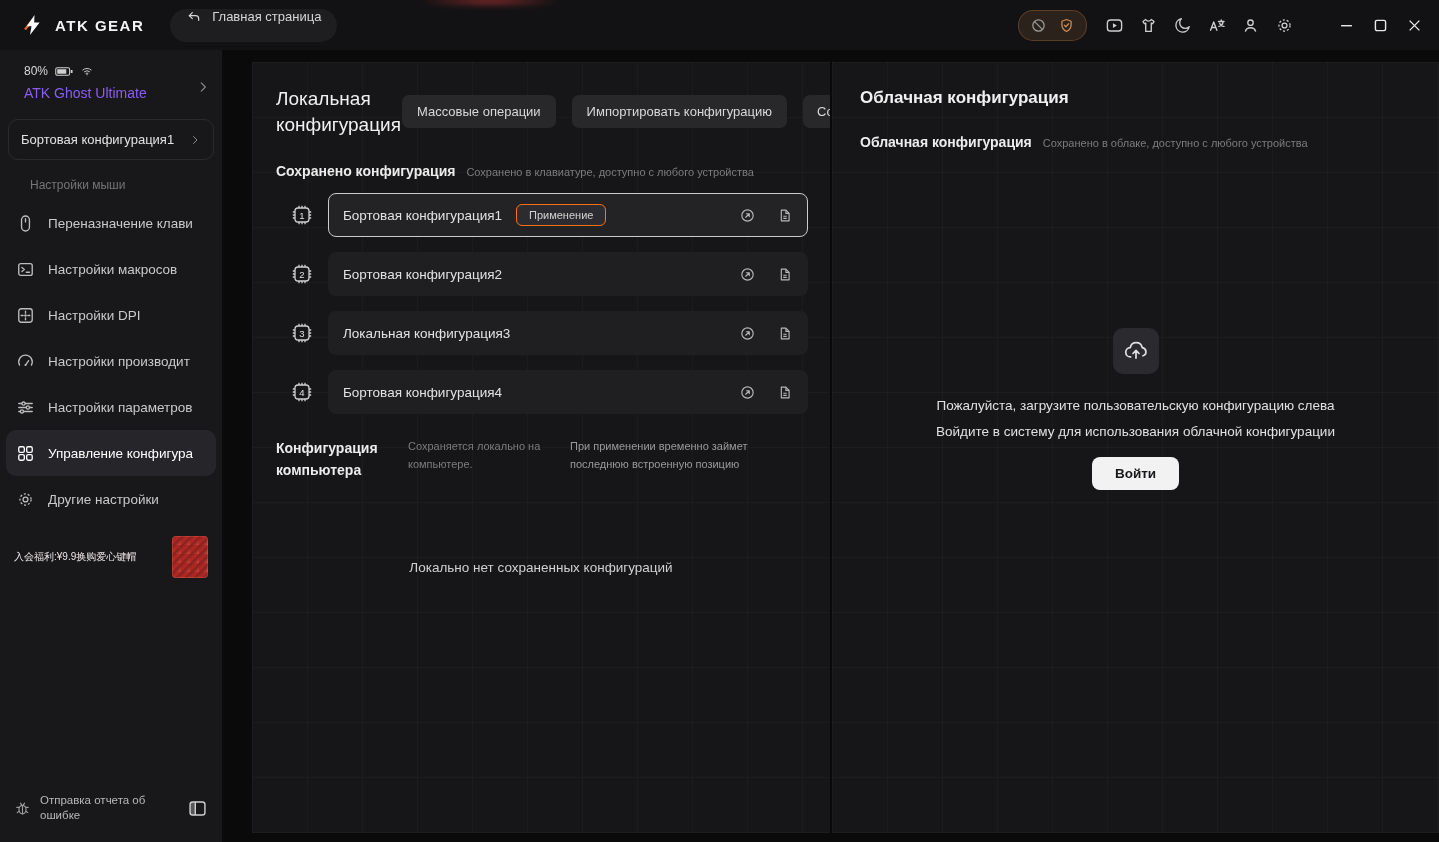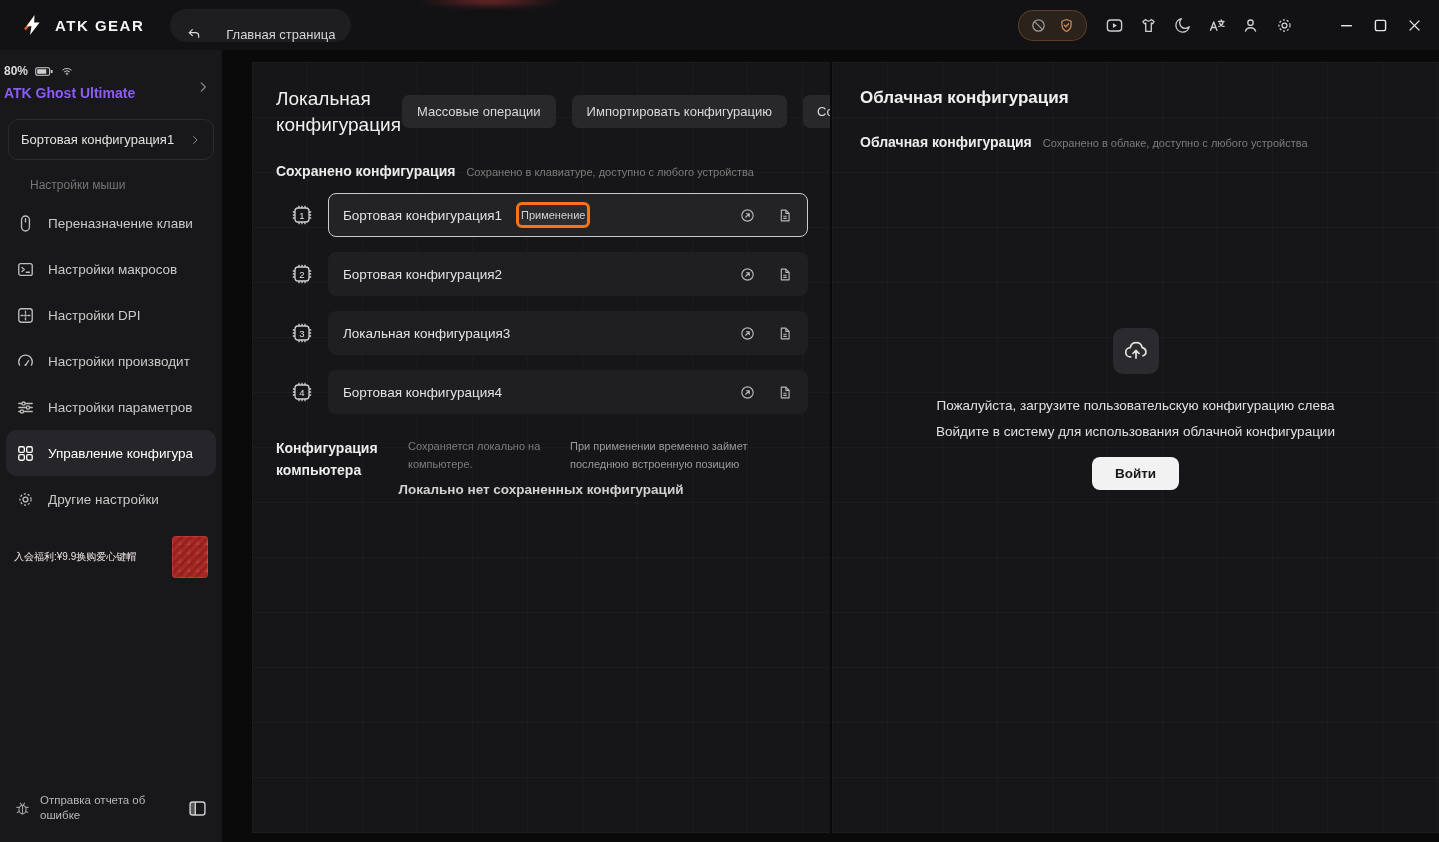--- a/index.html
+++ b/index.html
@@ -14,8 +14,8 @@
   .brand { display:flex; align-items:center; gap:9px; margin-left:20px; }
   .brand-logo { width:26px; height:26px; display:flex; align-items:center; justify-content:center; }
   .brand-name { font-size:15px; font-weight:700; letter-spacing:1.5px; color:#f2f2f2; }
-  .nav-pill { margin-left:26px; height:33px; background:#1e1e21; border-radius:18px; display:flex; align-items:flex-end;
-    gap:24px; padding:0 16px; color:#d6d6d6; font-size:13px; cursor:pointer; }
+  .nav-pill { margin-left:26px; height:33px; background:#1e1e21; border-radius:18px; display:flex; align-items:flex-start;
+    gap:10px; padding:0 16px; color:#d6d6d6; font-size:13px; cursor:pointer; }
   .tb-right { position:absolute; right:8px; top:0; height:50px; display:flex; align-items:center; }
   .tb-pill { display:flex; align-items:center; gap:11px; padding:6px 11px; border-radius:15px;
     background:#2b221b; border:1px solid rgba(210,130,70,.3); margin-right:10px; }

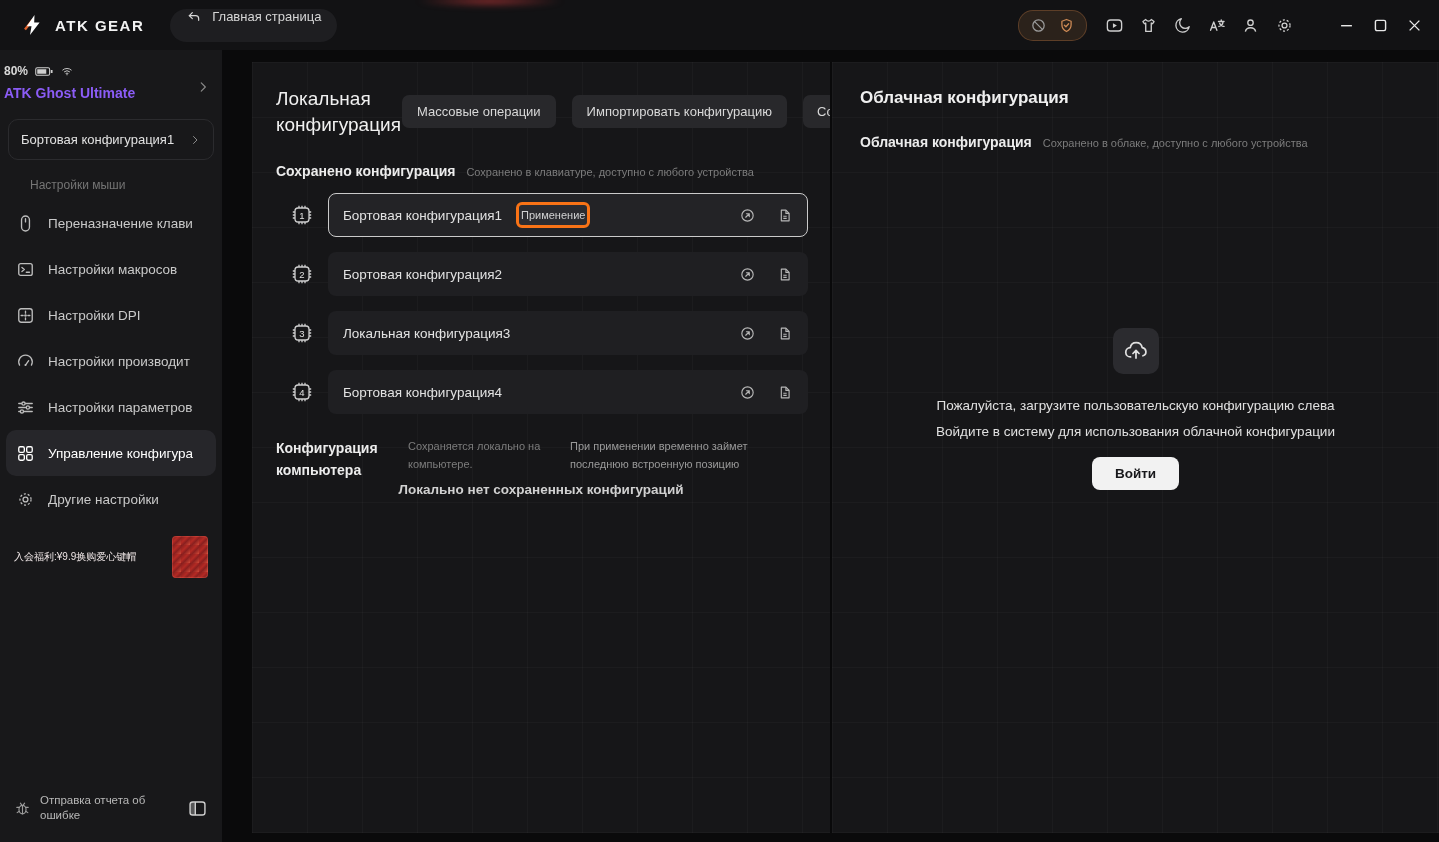--- a/index.html
+++ b/index.html
@@ -31,7 +31,7 @@
 
   
   .sidebar { width:222px; background:#18181a; display:flex; flex-direction:column; flex-shrink:0; }
-  .device { position:relative; padding:14px 4px 8px;font-weight:bold; }
+  .device { position:relative; padding:14px 24px 8px; }
   .device-meta { display:flex; align-items:center; gap:7px; color:#d8d8d8; font-size:12px; }
   .device-name { margin-top:7px; font-size:14px; color:#8b5cf6; }
   .device-chevron { position:absolute; right:12px; top:30px; color:#8a8a8a; cursor:pointer; }

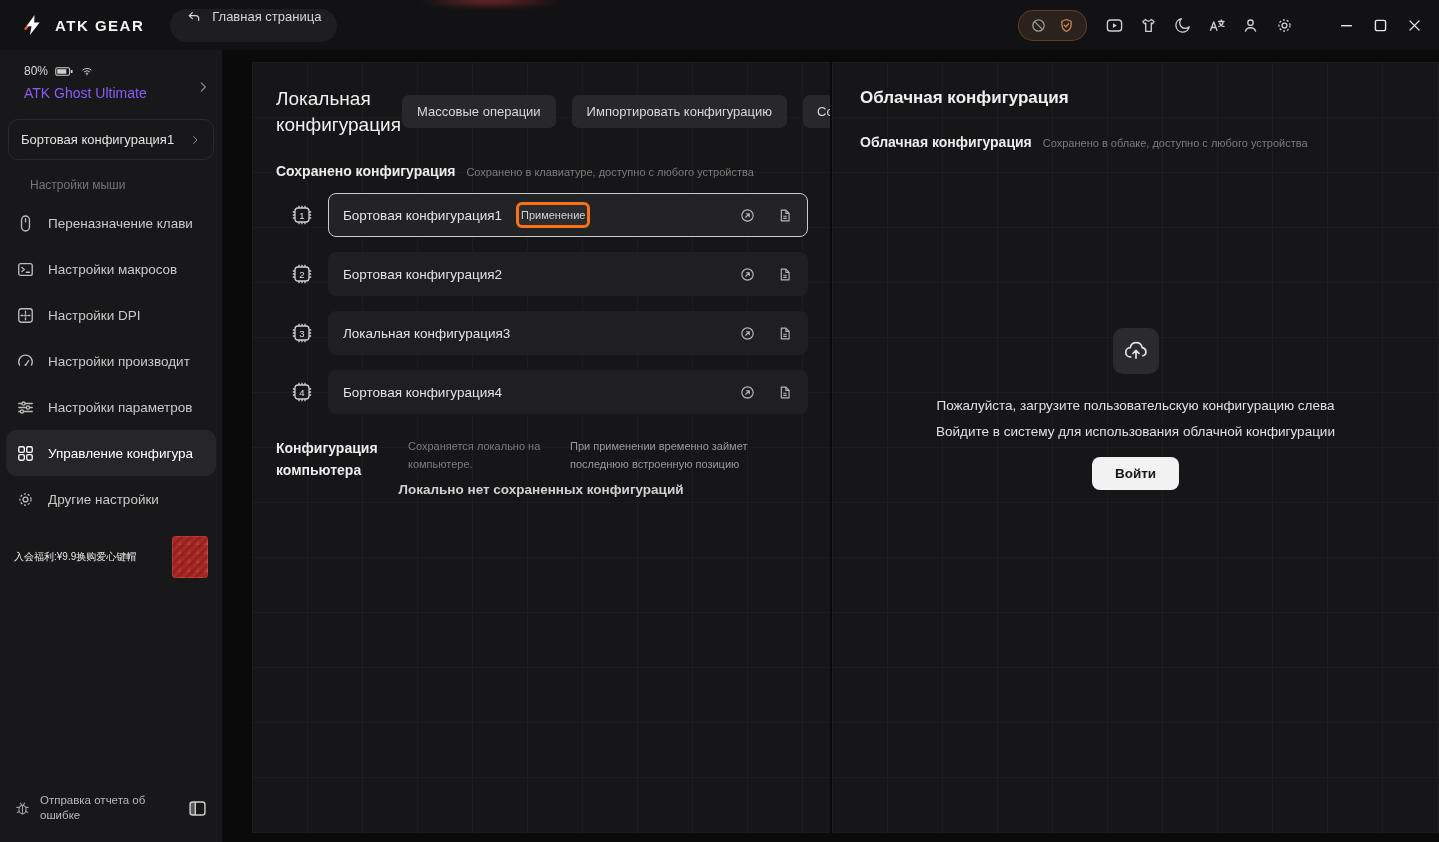--- a/index.html
+++ b/index.html
@@ -86,8 +86,8 @@
     display:flex; align-items:center; padding:0 14px; min-width:0; }
   .cfg-row.selected .cfg-box { border-color:#cacaca; background:#232326; }
   .cfg-label { font-size:13.5px; color:#e2e2e2; white-space:nowrap; }
-  .badge { margin-left:14px; font-size:11px; color:#d2d2d2; border:3px solid #f97316; background:#2c2c30;
-    padding:4px 2px; border-radius:6px; white-space:nowrap; }
+  .badge { margin-left:14px; font-size:11px; color:#d2d2d2; border:1px solid #f97316; background:#2c2c30;
+    padding:4px 12px; border-radius:6px; white-space:nowrap; }
   .cfg-actions { margin-left:auto; display:flex; gap:20px; color:#b8b8b8; }
   .icon-btn { background:none; border:none; color:inherit; cursor:pointer; display:flex; padding:0; }
   .comp-sec { margin-top:24px; display:flex; gap:28px; padding-right:30px; align-items:flex-start; }

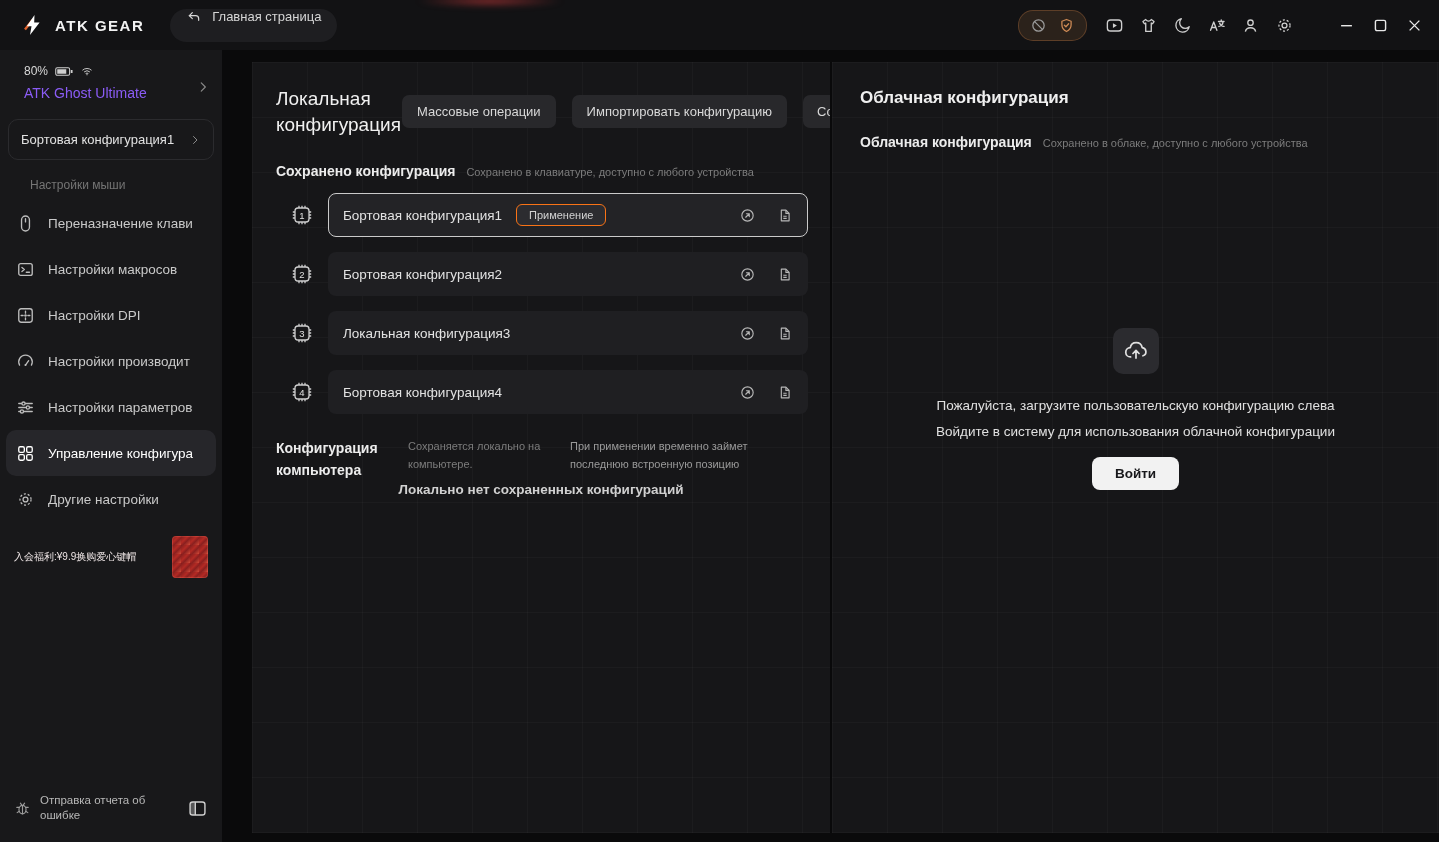--- a/index.html
+++ b/index.html
@@ -94,7 +94,7 @@
   .comp-title { width:104px; font-size:14px; font-weight:700; color:#ececec; line-height:1.55; flex-shrink:0; }
   .comp-note1 { width:134px; font-size:11px; color:#7c7c7c; line-height:1.6; flex-shrink:0; }
   .comp-note2 { width:256px; font-size:11px; color:#9a9a9a; line-height:1.6; }
-  .empty-text { text-align:center; font-size:13.5px; color:#d0d0d0; padding-right:24px;font-weight:bold; }
+  .empty-text { margin-top:78px; text-align:center; font-size:13.5px; color:#d0d0d0; padding-right:24px; }
 
   
   .cloud-title { font-size:17px; font-weight:600; color:#f0f0f0; }

